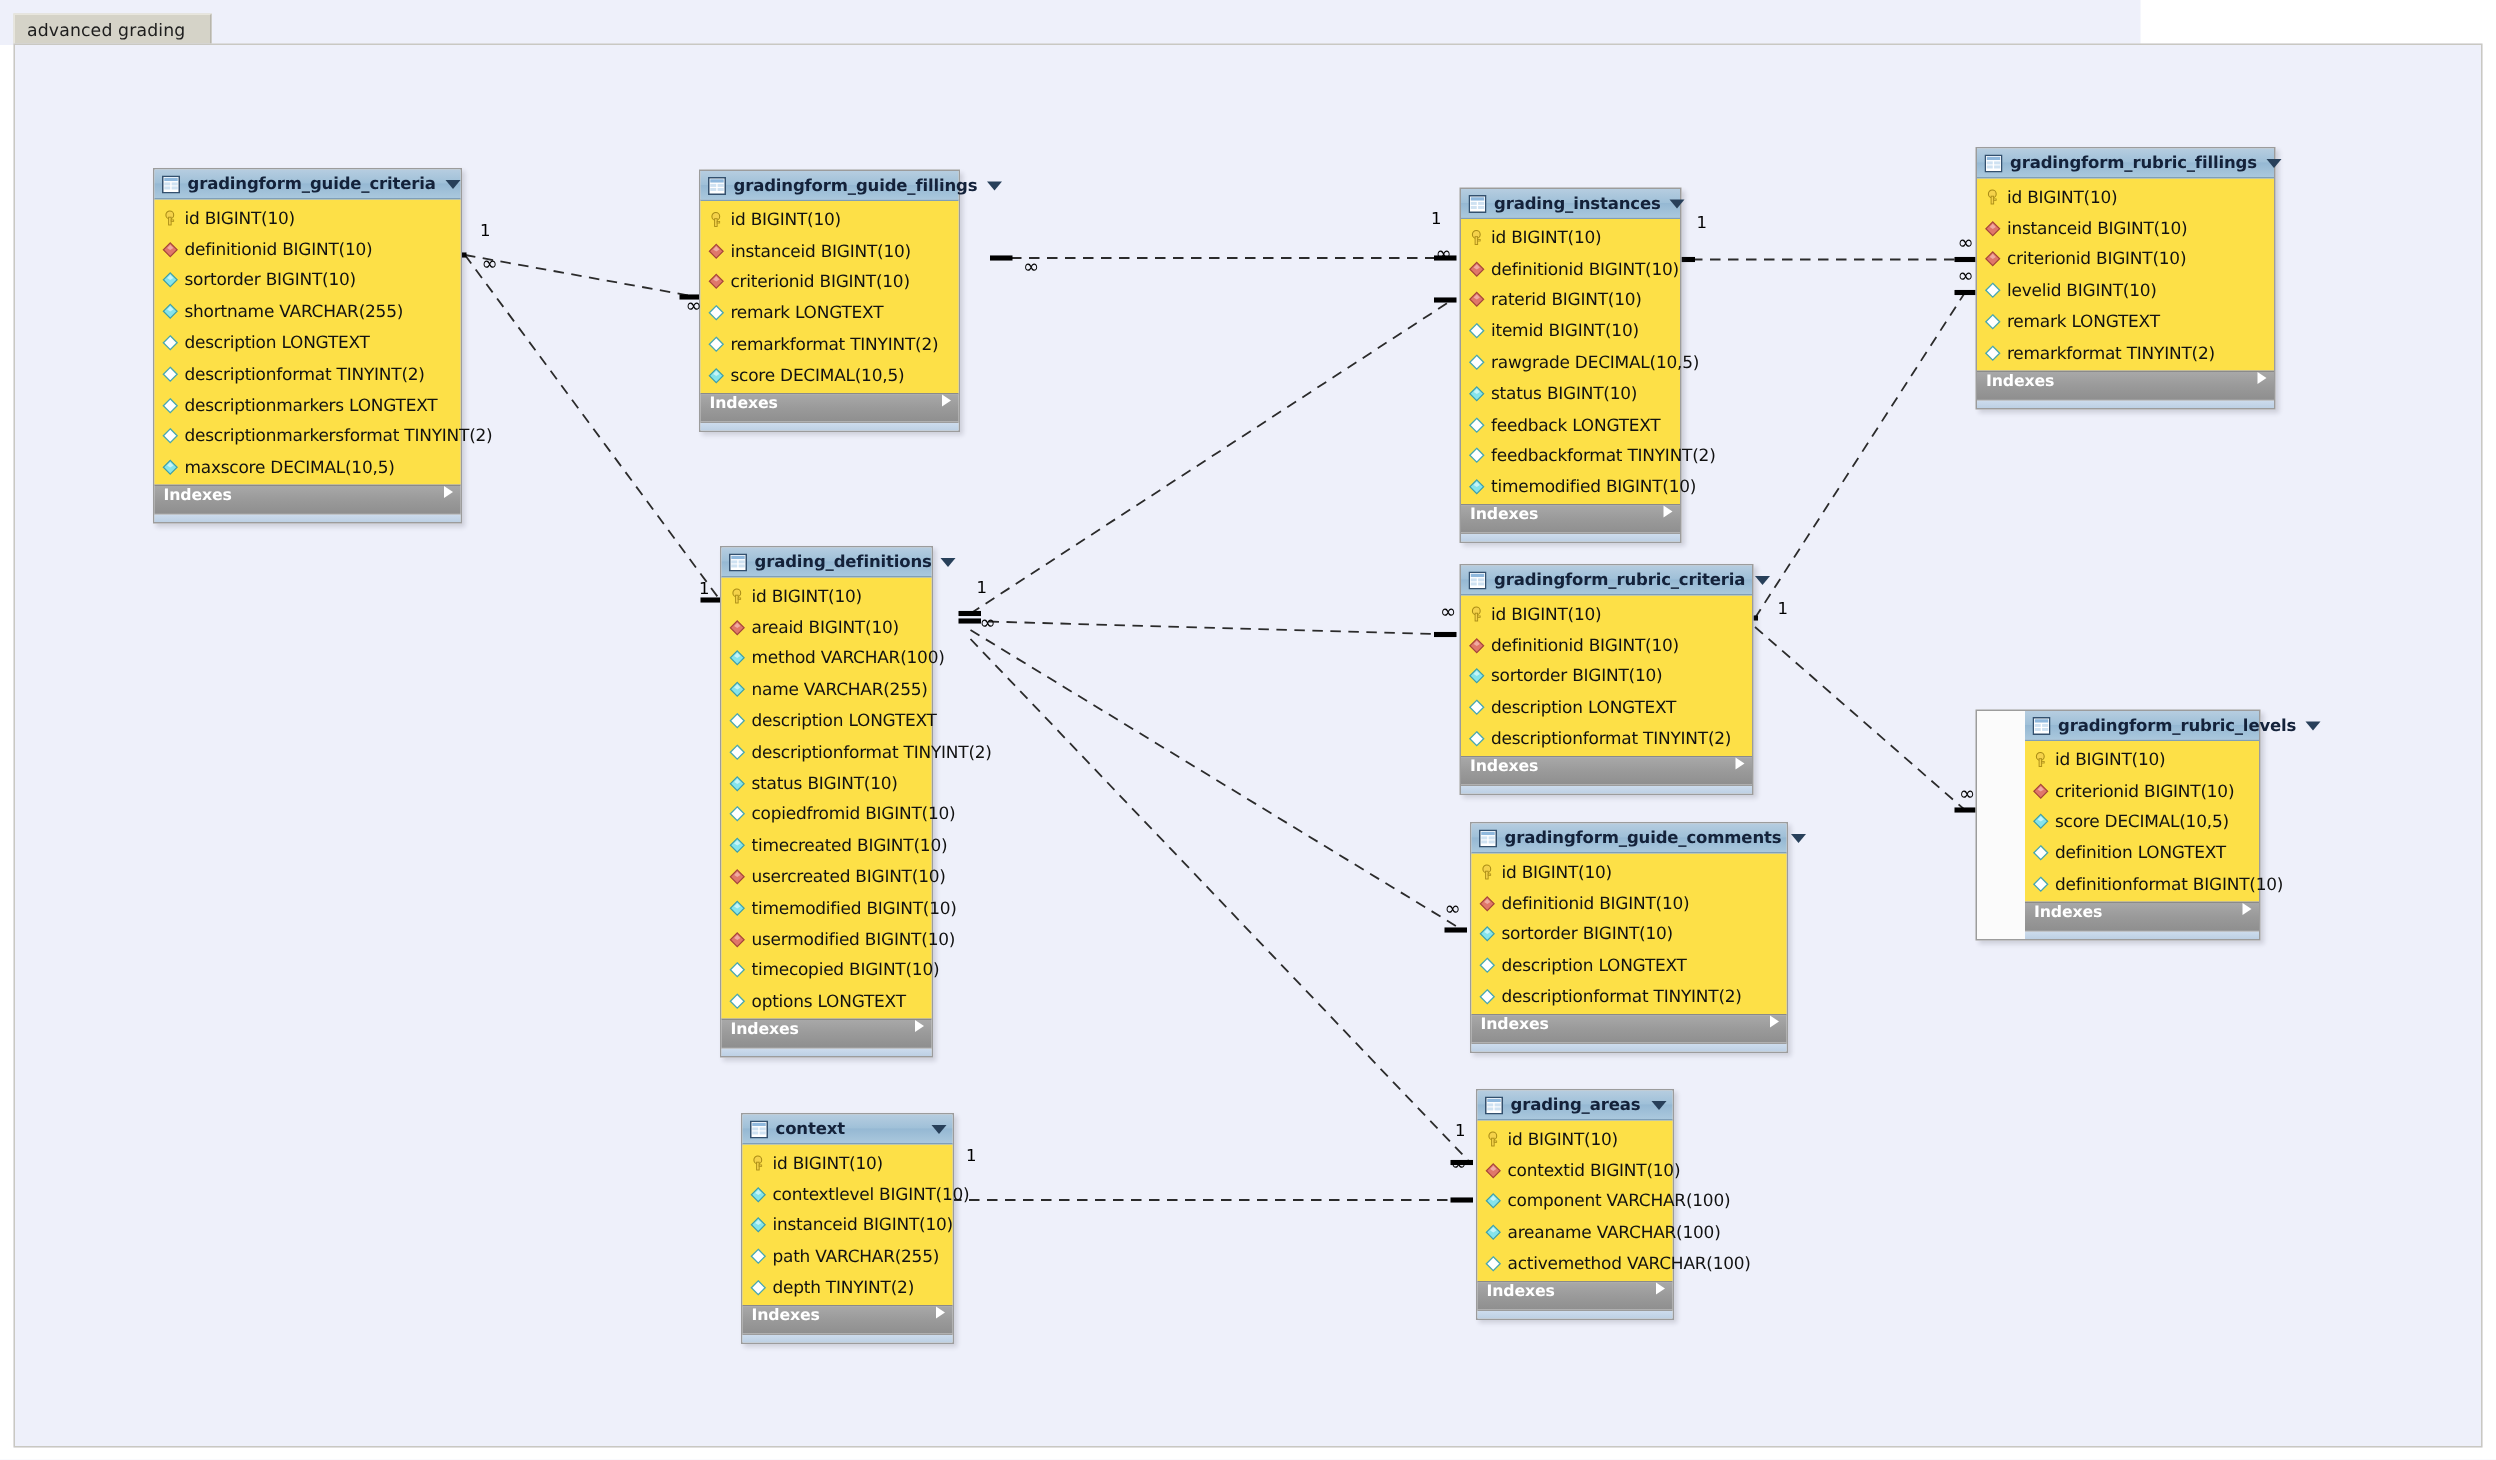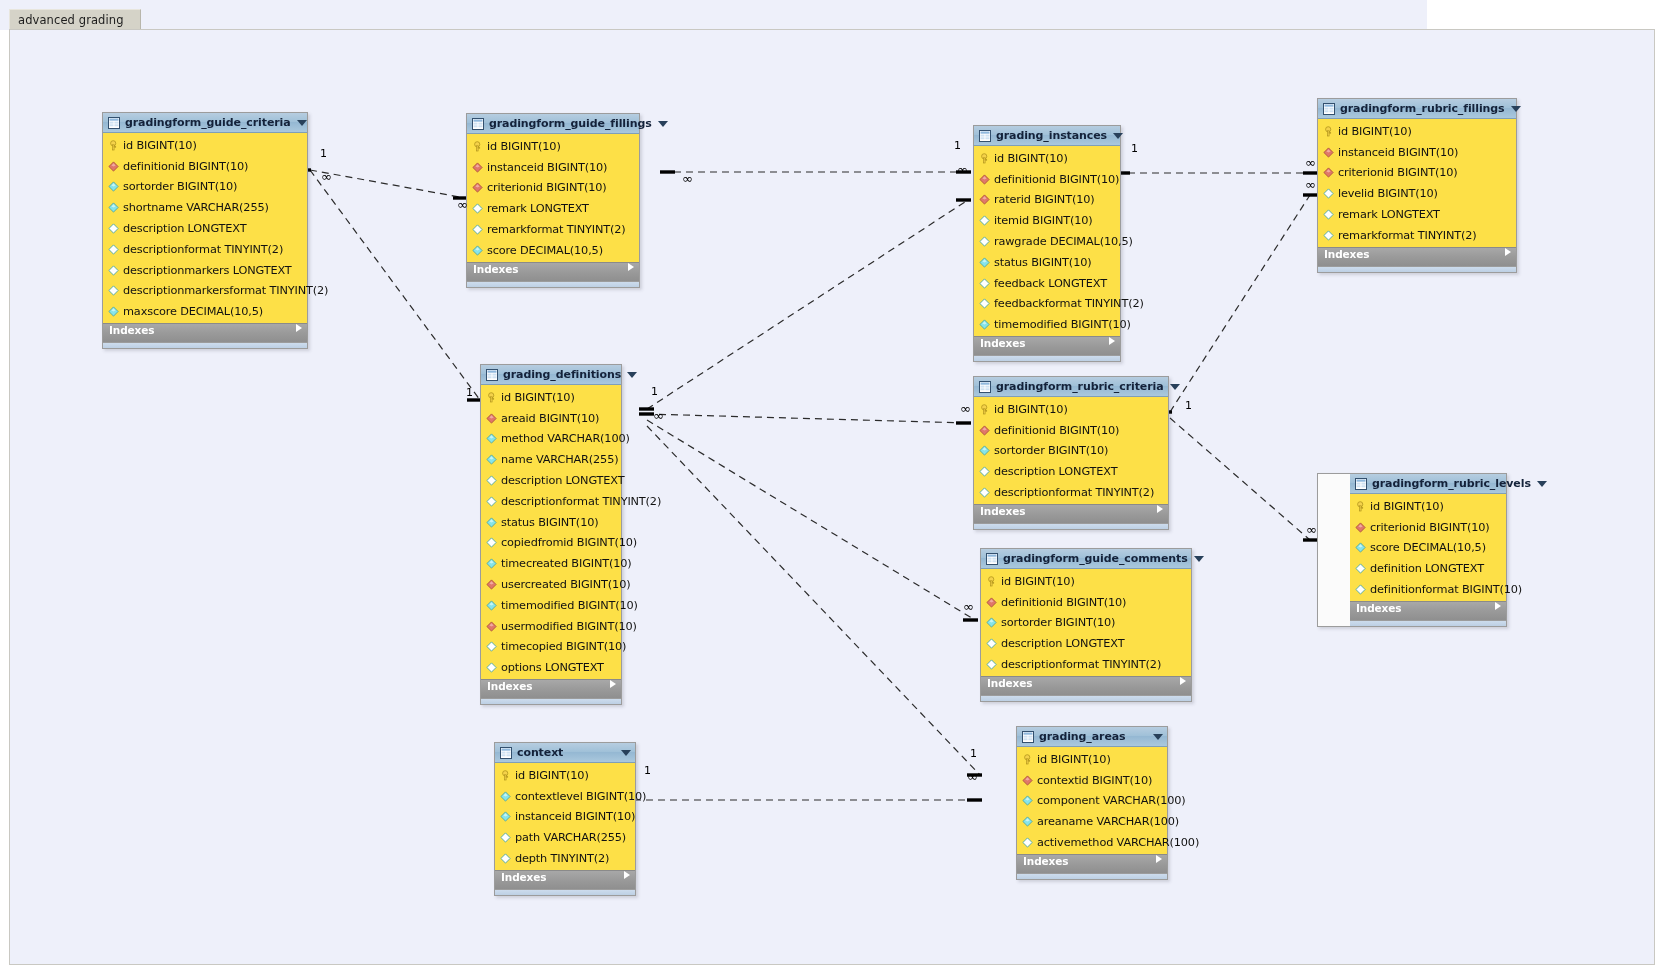--- a/index.html
+++ b/index.html
@@ -960,7 +960,7 @@
           </div>
           <div class="tbl-base"></div>
         </div>
-        <div class="tbl" style="left: 1006px; top: 696px; width: 152px;">
+        <div class="tbl" style="left: 974px; top: 696px; width: 132px;">
           <div class="tbl-hdr">
             <span>
               <svg class="ico" viewBox="0 0 12 12" xmlns="http://www.w3.org/2000/svg">

